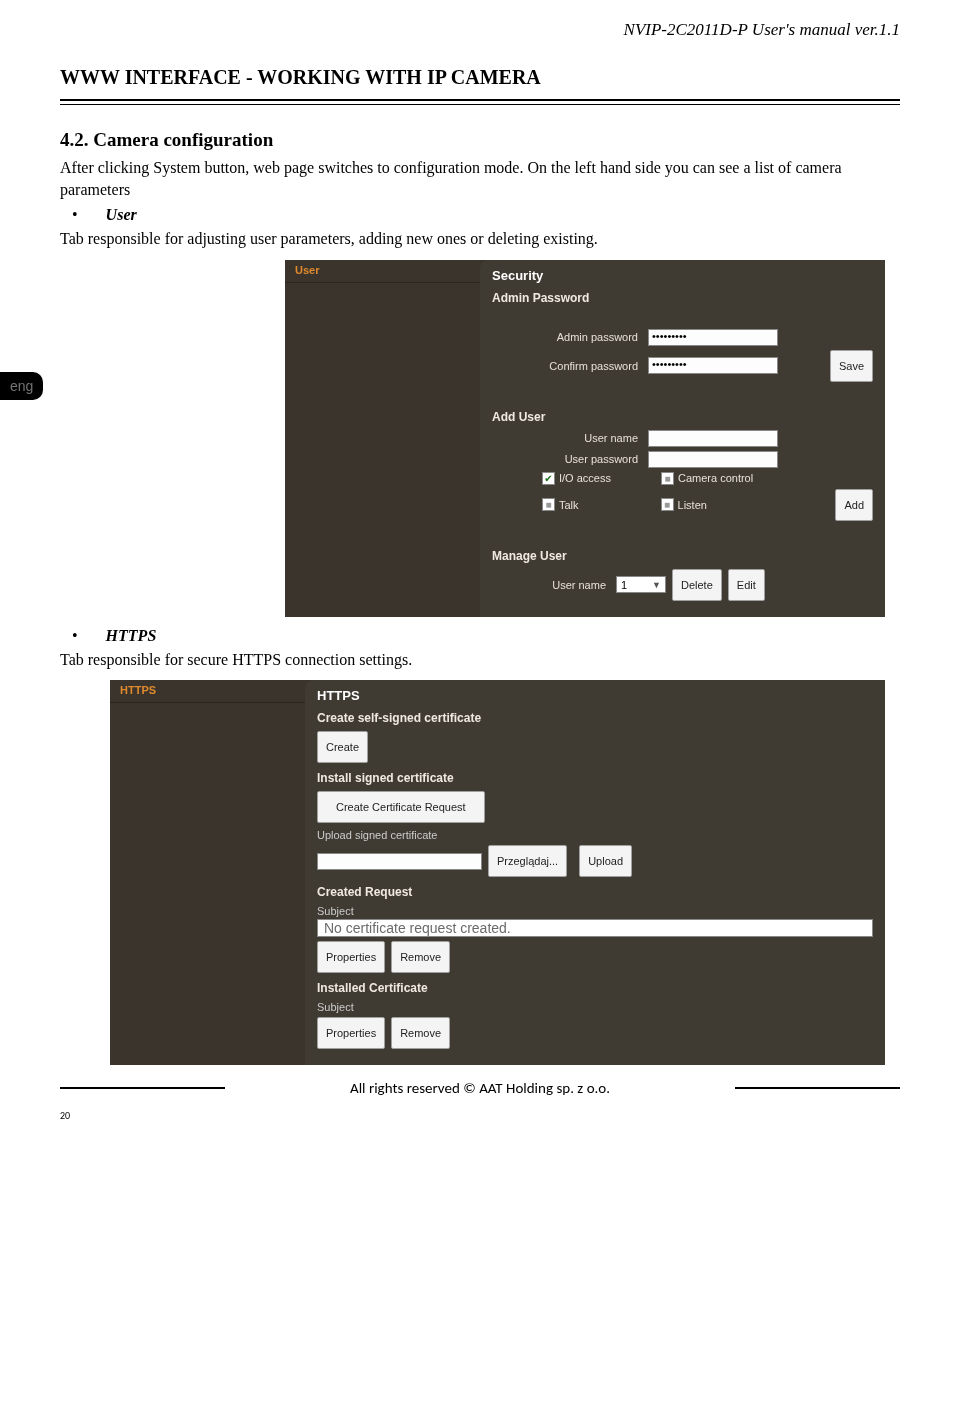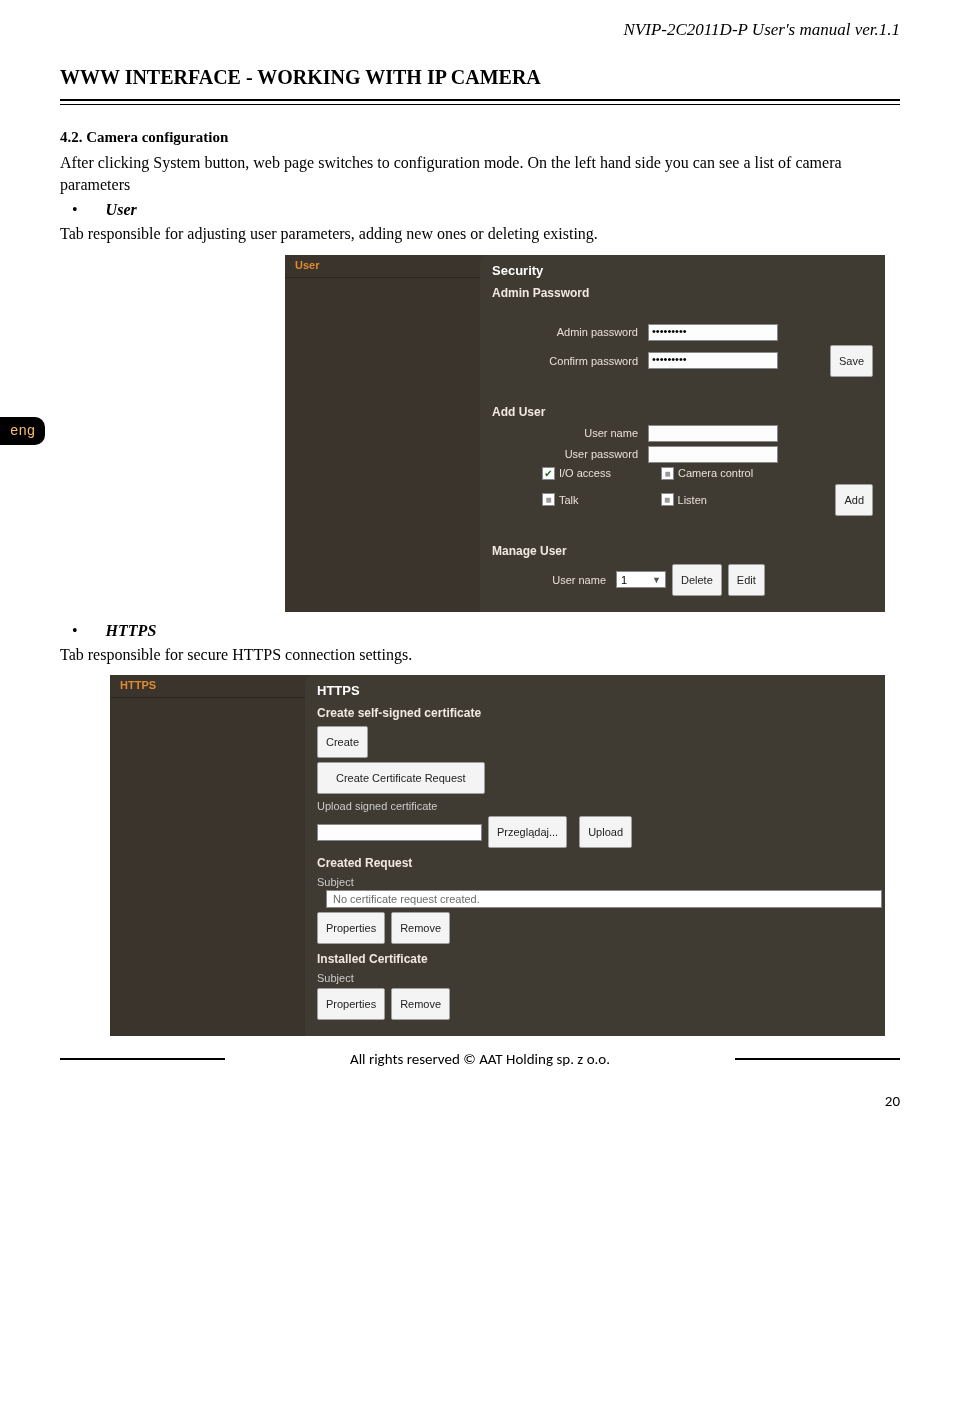--- a/index.html
+++ b/index.html
@@ -36,7 +36,7 @@
   }
   .h3 {
     font-weight: bold;
-    font-size: 15px;
+    font-size: 19px;
     margin-bottom: 6px;
   }
   .h4 {

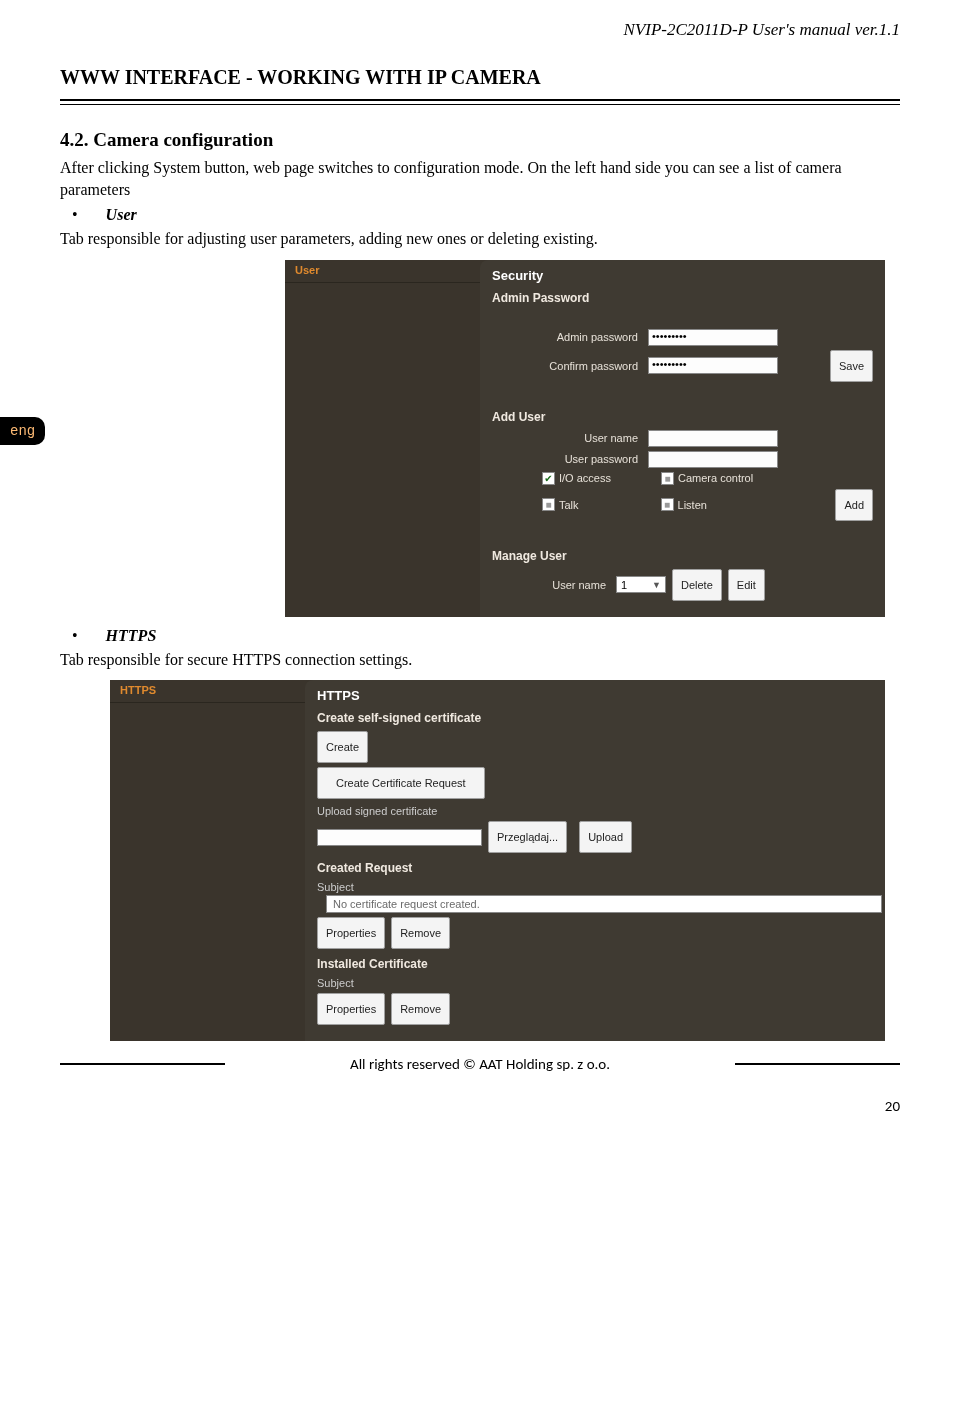--- a/index.html
+++ b/index.html
@@ -69,10 +69,10 @@
   .lang-tab {
     position: absolute;
     left: 0;
-    top: 417px;
+    top: 372px;
     background: #000;
-    color: #fdba74;
-    font-family: Liberation Mono, monospace;
+    color: #737373;
+    font-family: Liberation Sans, sans-serif;
     font-size: 14px;
     padding: 6px 10px;
     border-top-right-radius: 10px;

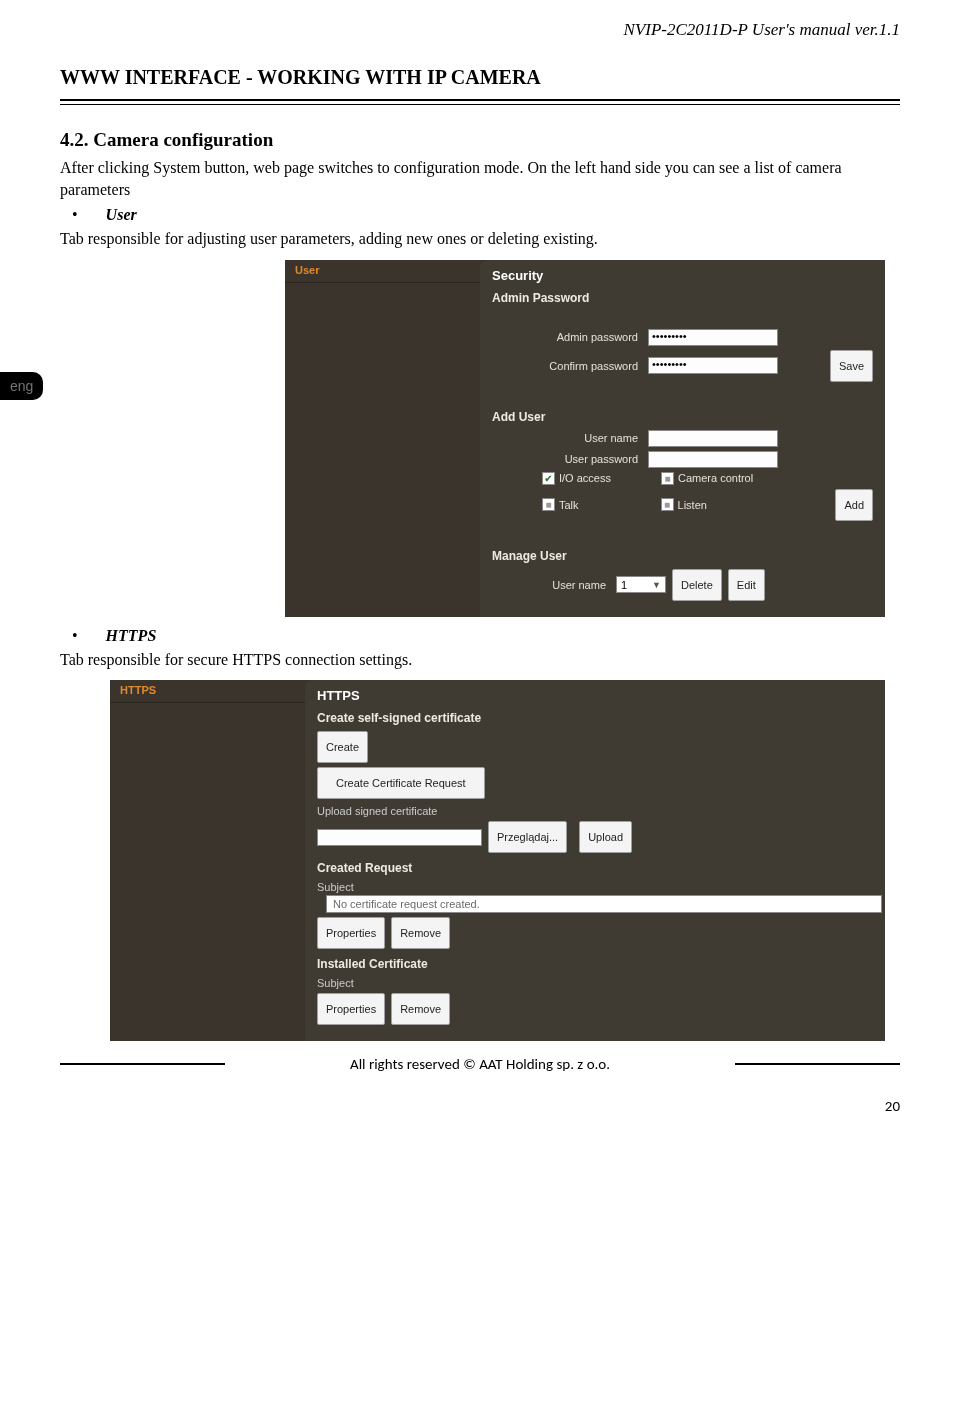--- a/index.html
+++ b/index.html
@@ -346,6 +346,7 @@
         <div class="btn">Create</div>
       </div>
 
+      <div class="group-title">Install signed certificate</div>
       <div class="btn-row">
         <div class="btn" style="padding:11px 18px">Create Certificate Request</div>
       </div>

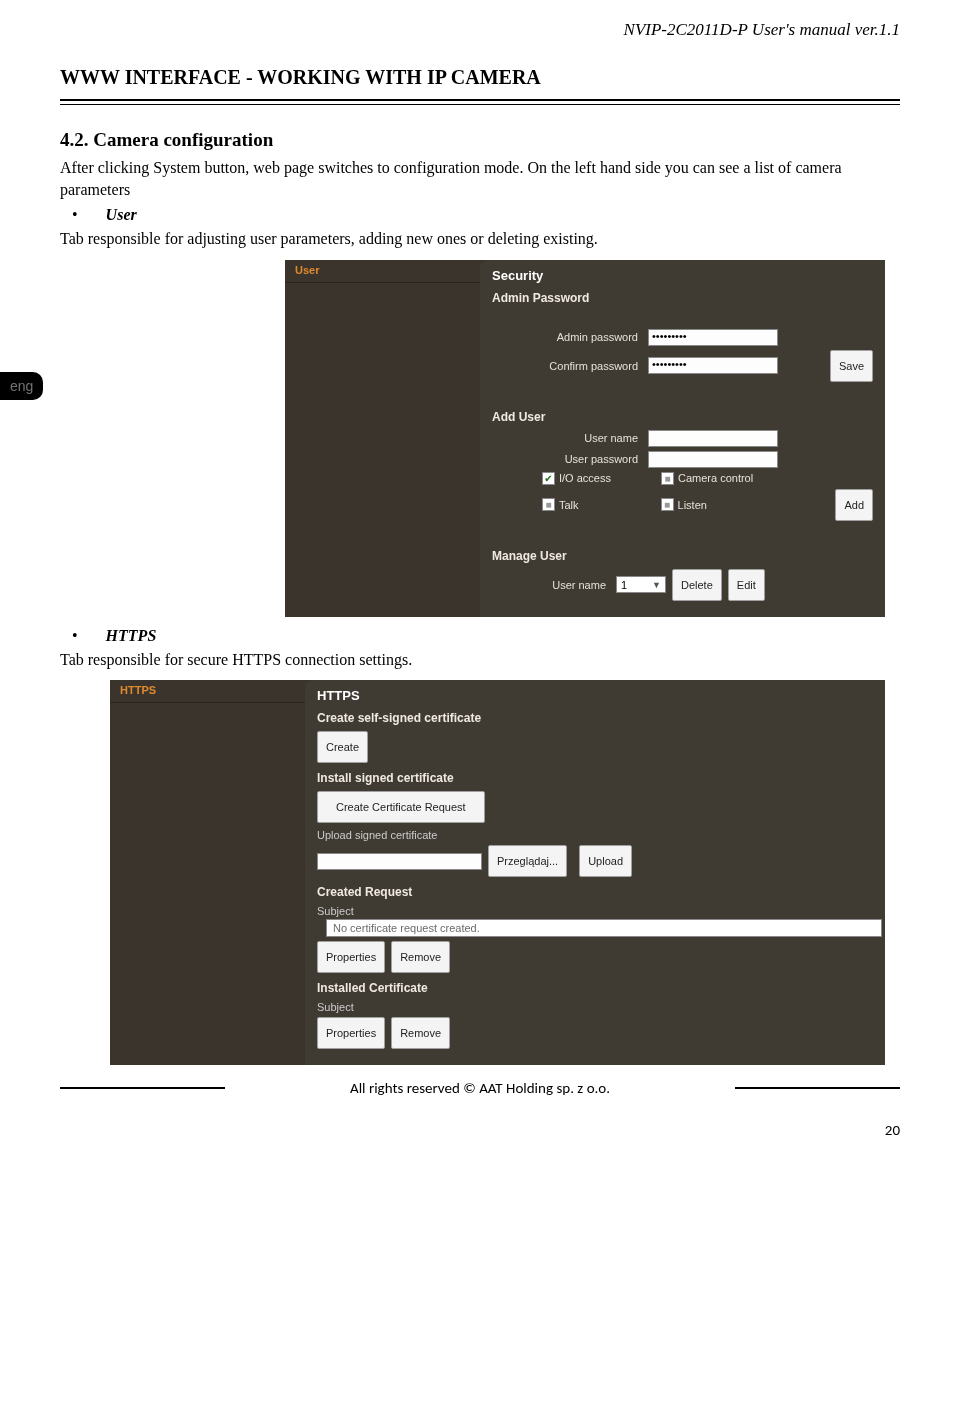--- a/index.html
+++ b/index.html
@@ -207,8 +207,7 @@
     padding: 8px 6px;
     display: flex;
     align-items: center;
-    font-size: 11px;
-    margin-left: 9px;
+    font-size: 14px;
   }
   .btn-row {
     display: flex;

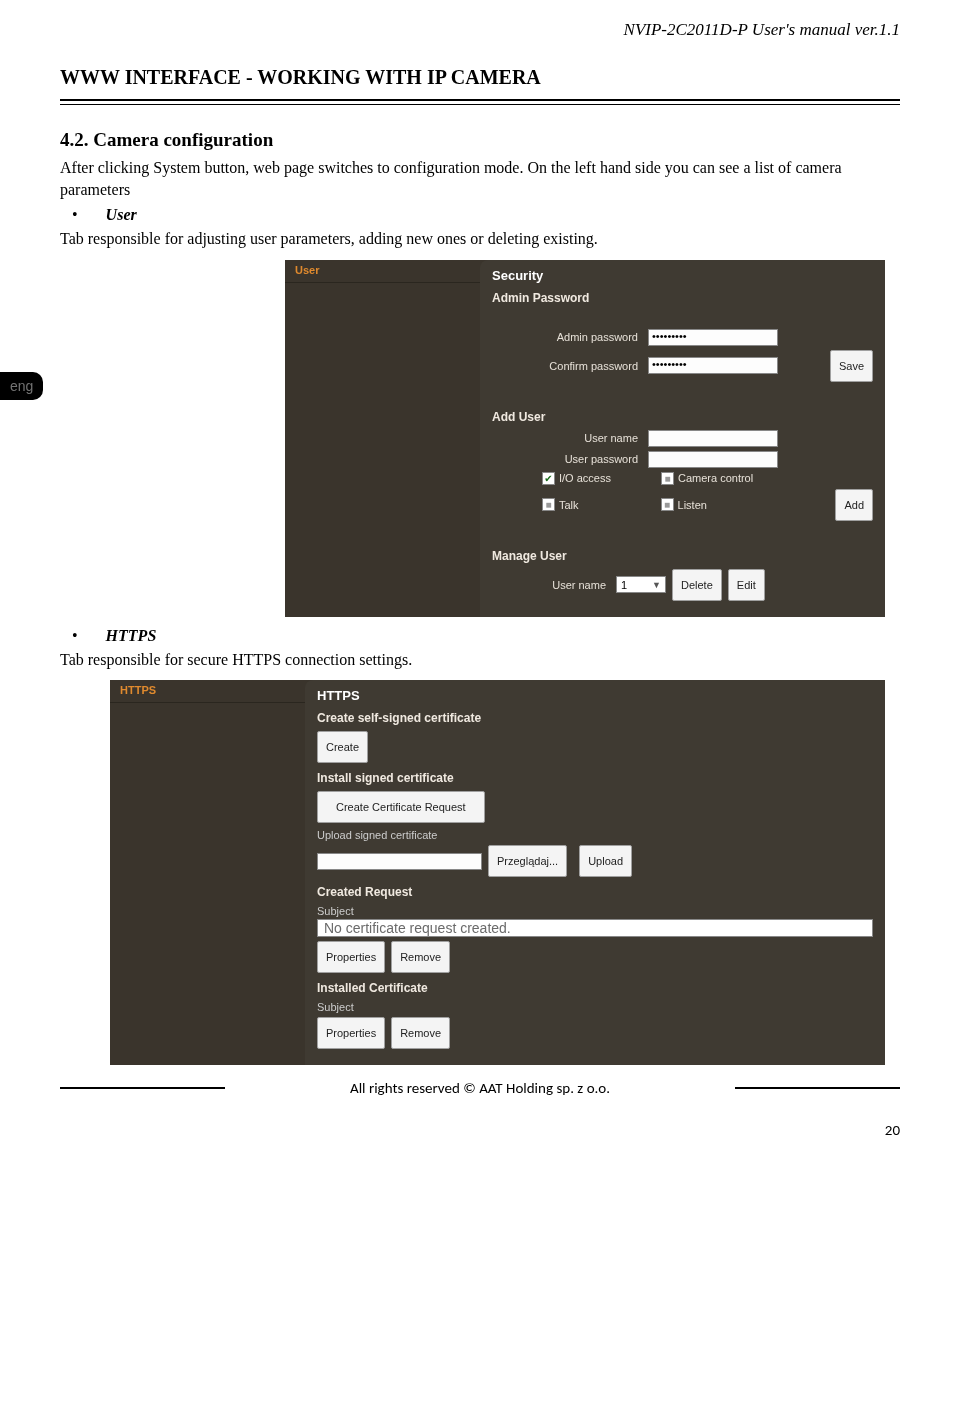--- a/index.html
+++ b/index.html
@@ -233,10 +233,10 @@
     font-size: 15px;
   }
   .page-num {
-    text-align:right;
+    text-align:left;
     font-family: Calibri, Arial, sans-serif;
-    font-size: 15px;
-    margin-top: 24px;
+    font-size: 10px;
+    margin-top: 12px;
   }
   .clearfix::after { content:""; display:block; clear:both; }
 </style>

